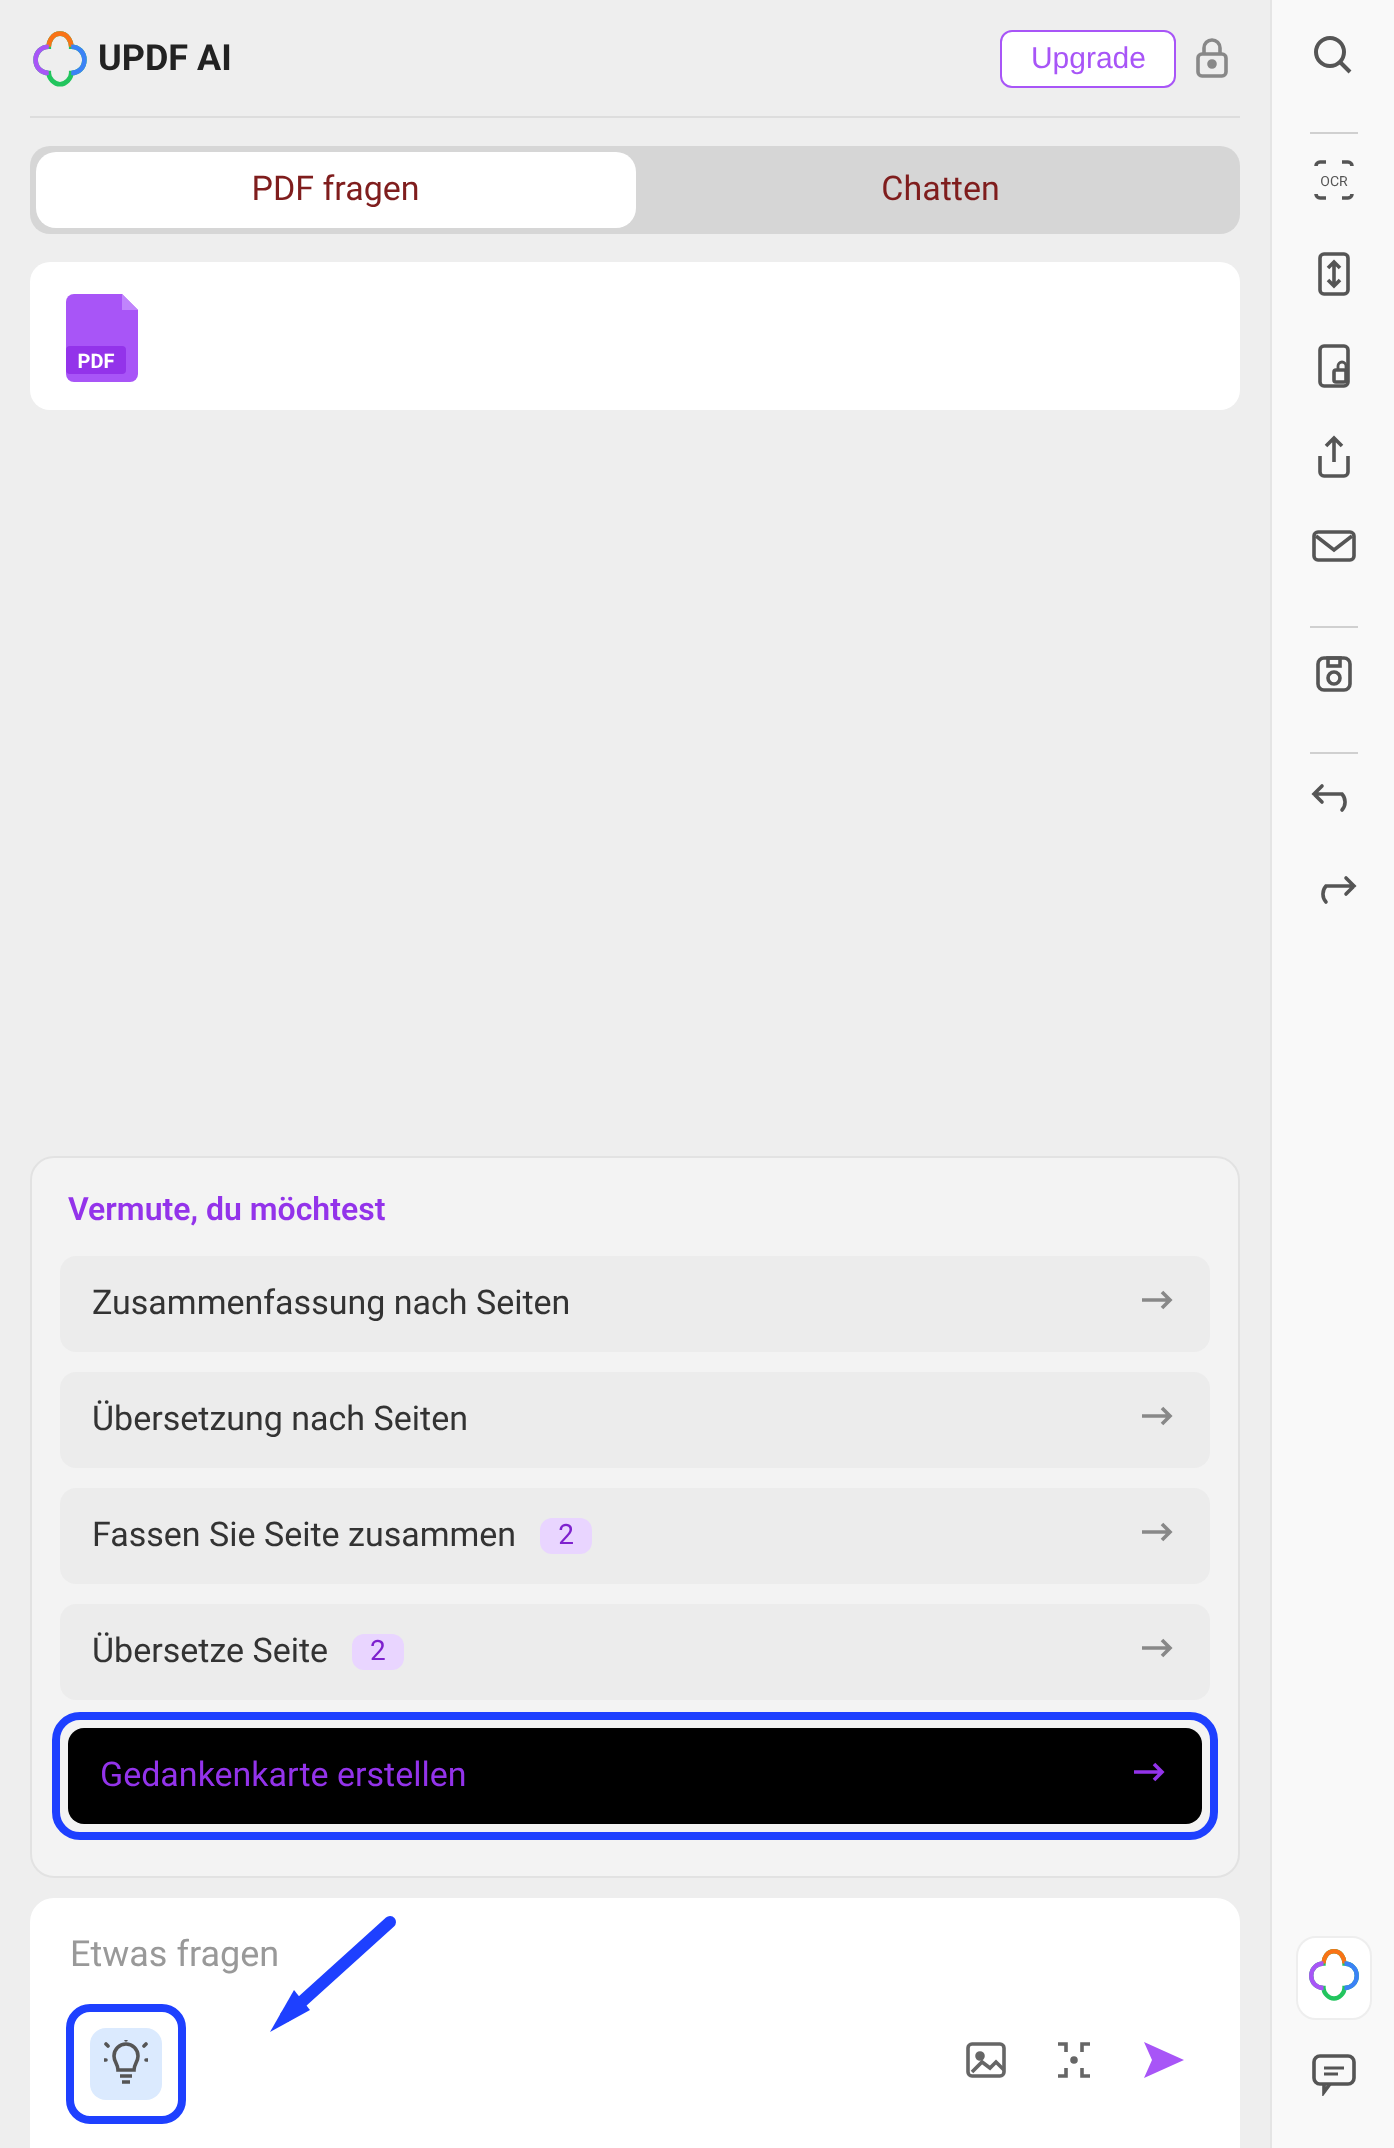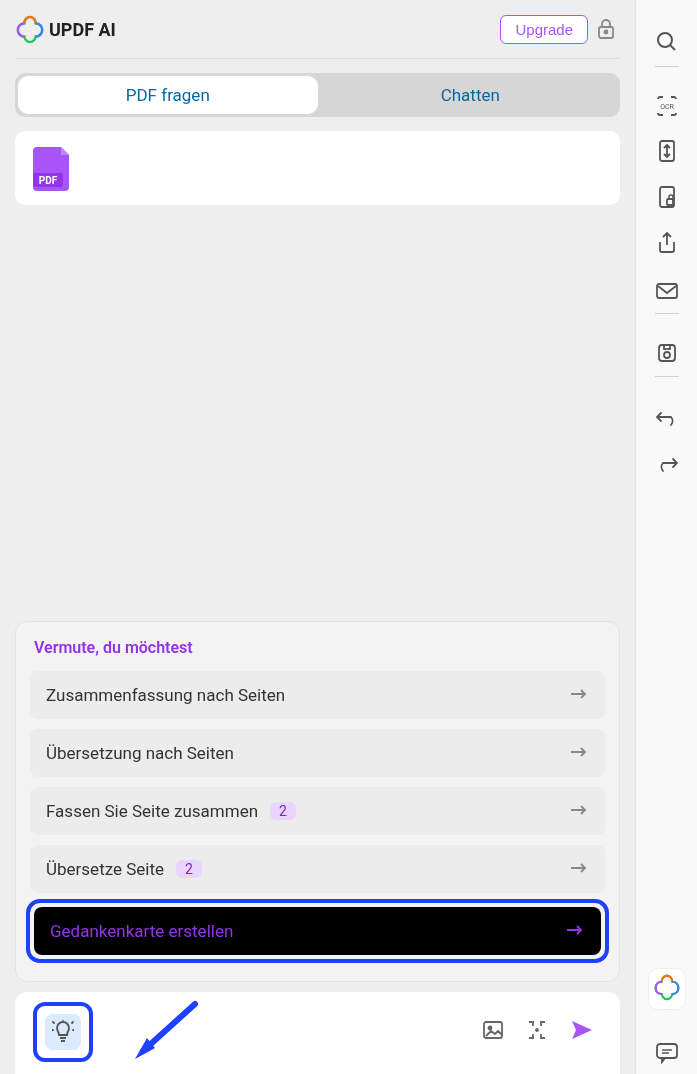--- a/index.html
+++ b/index.html
@@ -82,7 +82,7 @@
     flex: 1;
     display: flex; align-items: center; justify-content: center;
     font-size: 17px;
-    color: #0369a1;
+    color: #7f1d1d;
     cursor: pointer;
   }
   .tab.active {

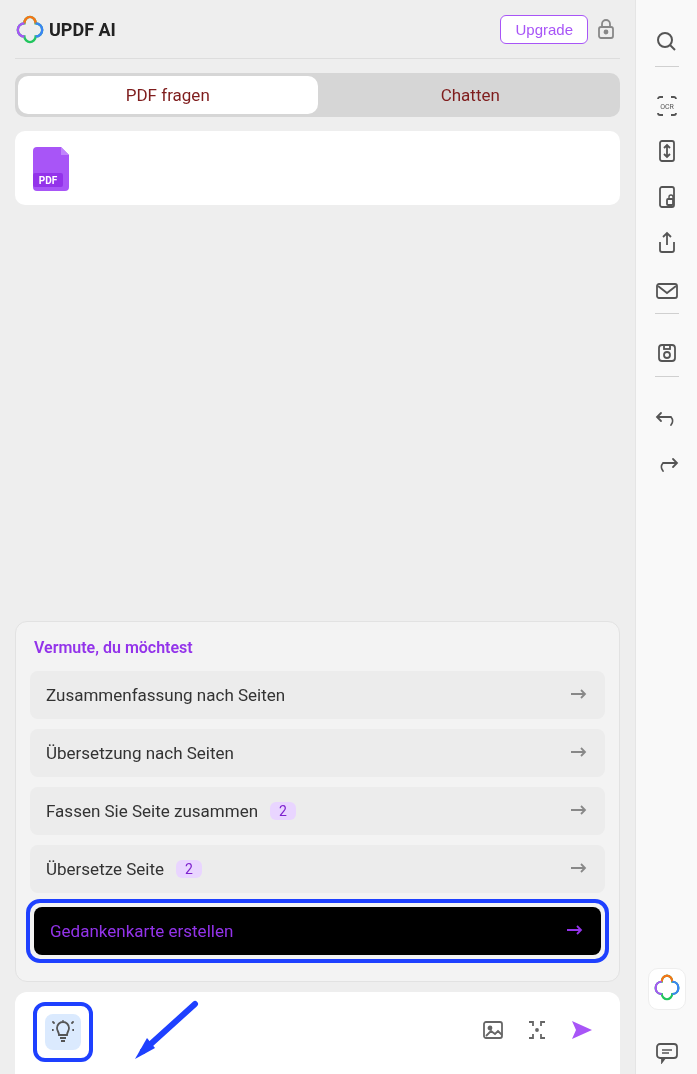--- a/index.html
+++ b/index.html
@@ -30,7 +30,7 @@
   }
   .rail-icon {
     width: 38px; height: 38px;
-    display: flex; align-items: flex-end; justify-content: center;
+    display: flex; align-items: flex-start; justify-content: center;
     color: #555;
     cursor: pointer;
     border-radius: 6px;

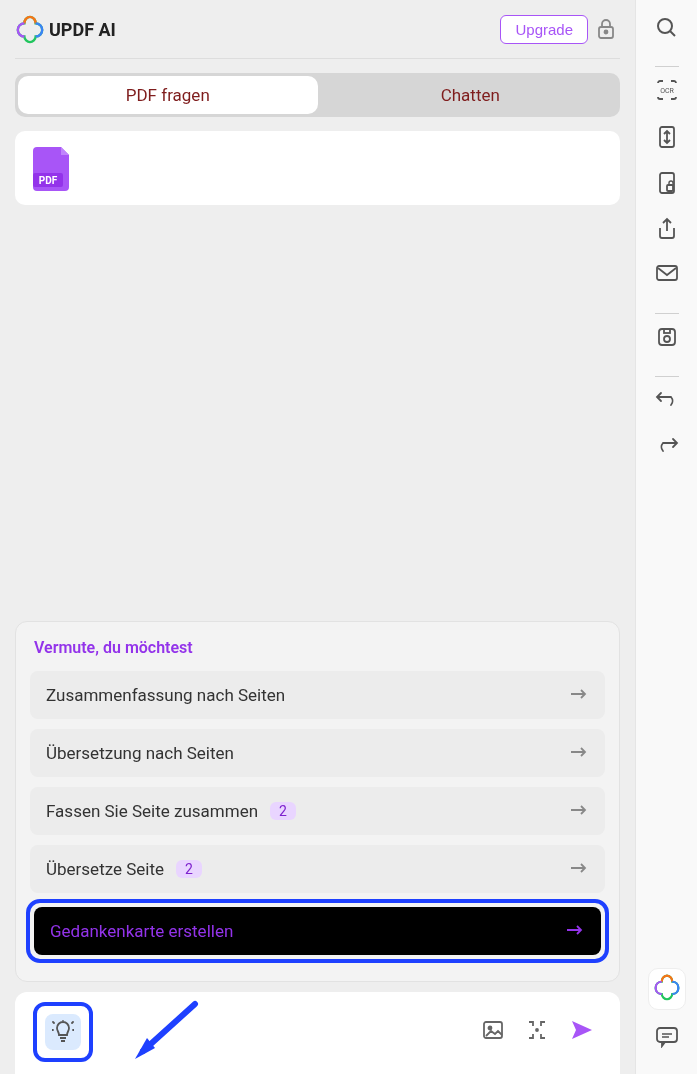--- a/index.html
+++ b/index.html
@@ -319,6 +319,7 @@
   </div>
 
   <div class="input-area">
+    <div class="input-placeholder">Etwas fragen</div>
     <svg class="arrow-annot" width="80" height="70" viewBox="0 0 80 70">
       <path d="M70 8 L18 55" stroke="#1e40ff" stroke-width="6" stroke-linecap="round"></path>
       <path d="M10 63 L30 52 L22 42 Z" fill="#1e40ff"></path>

